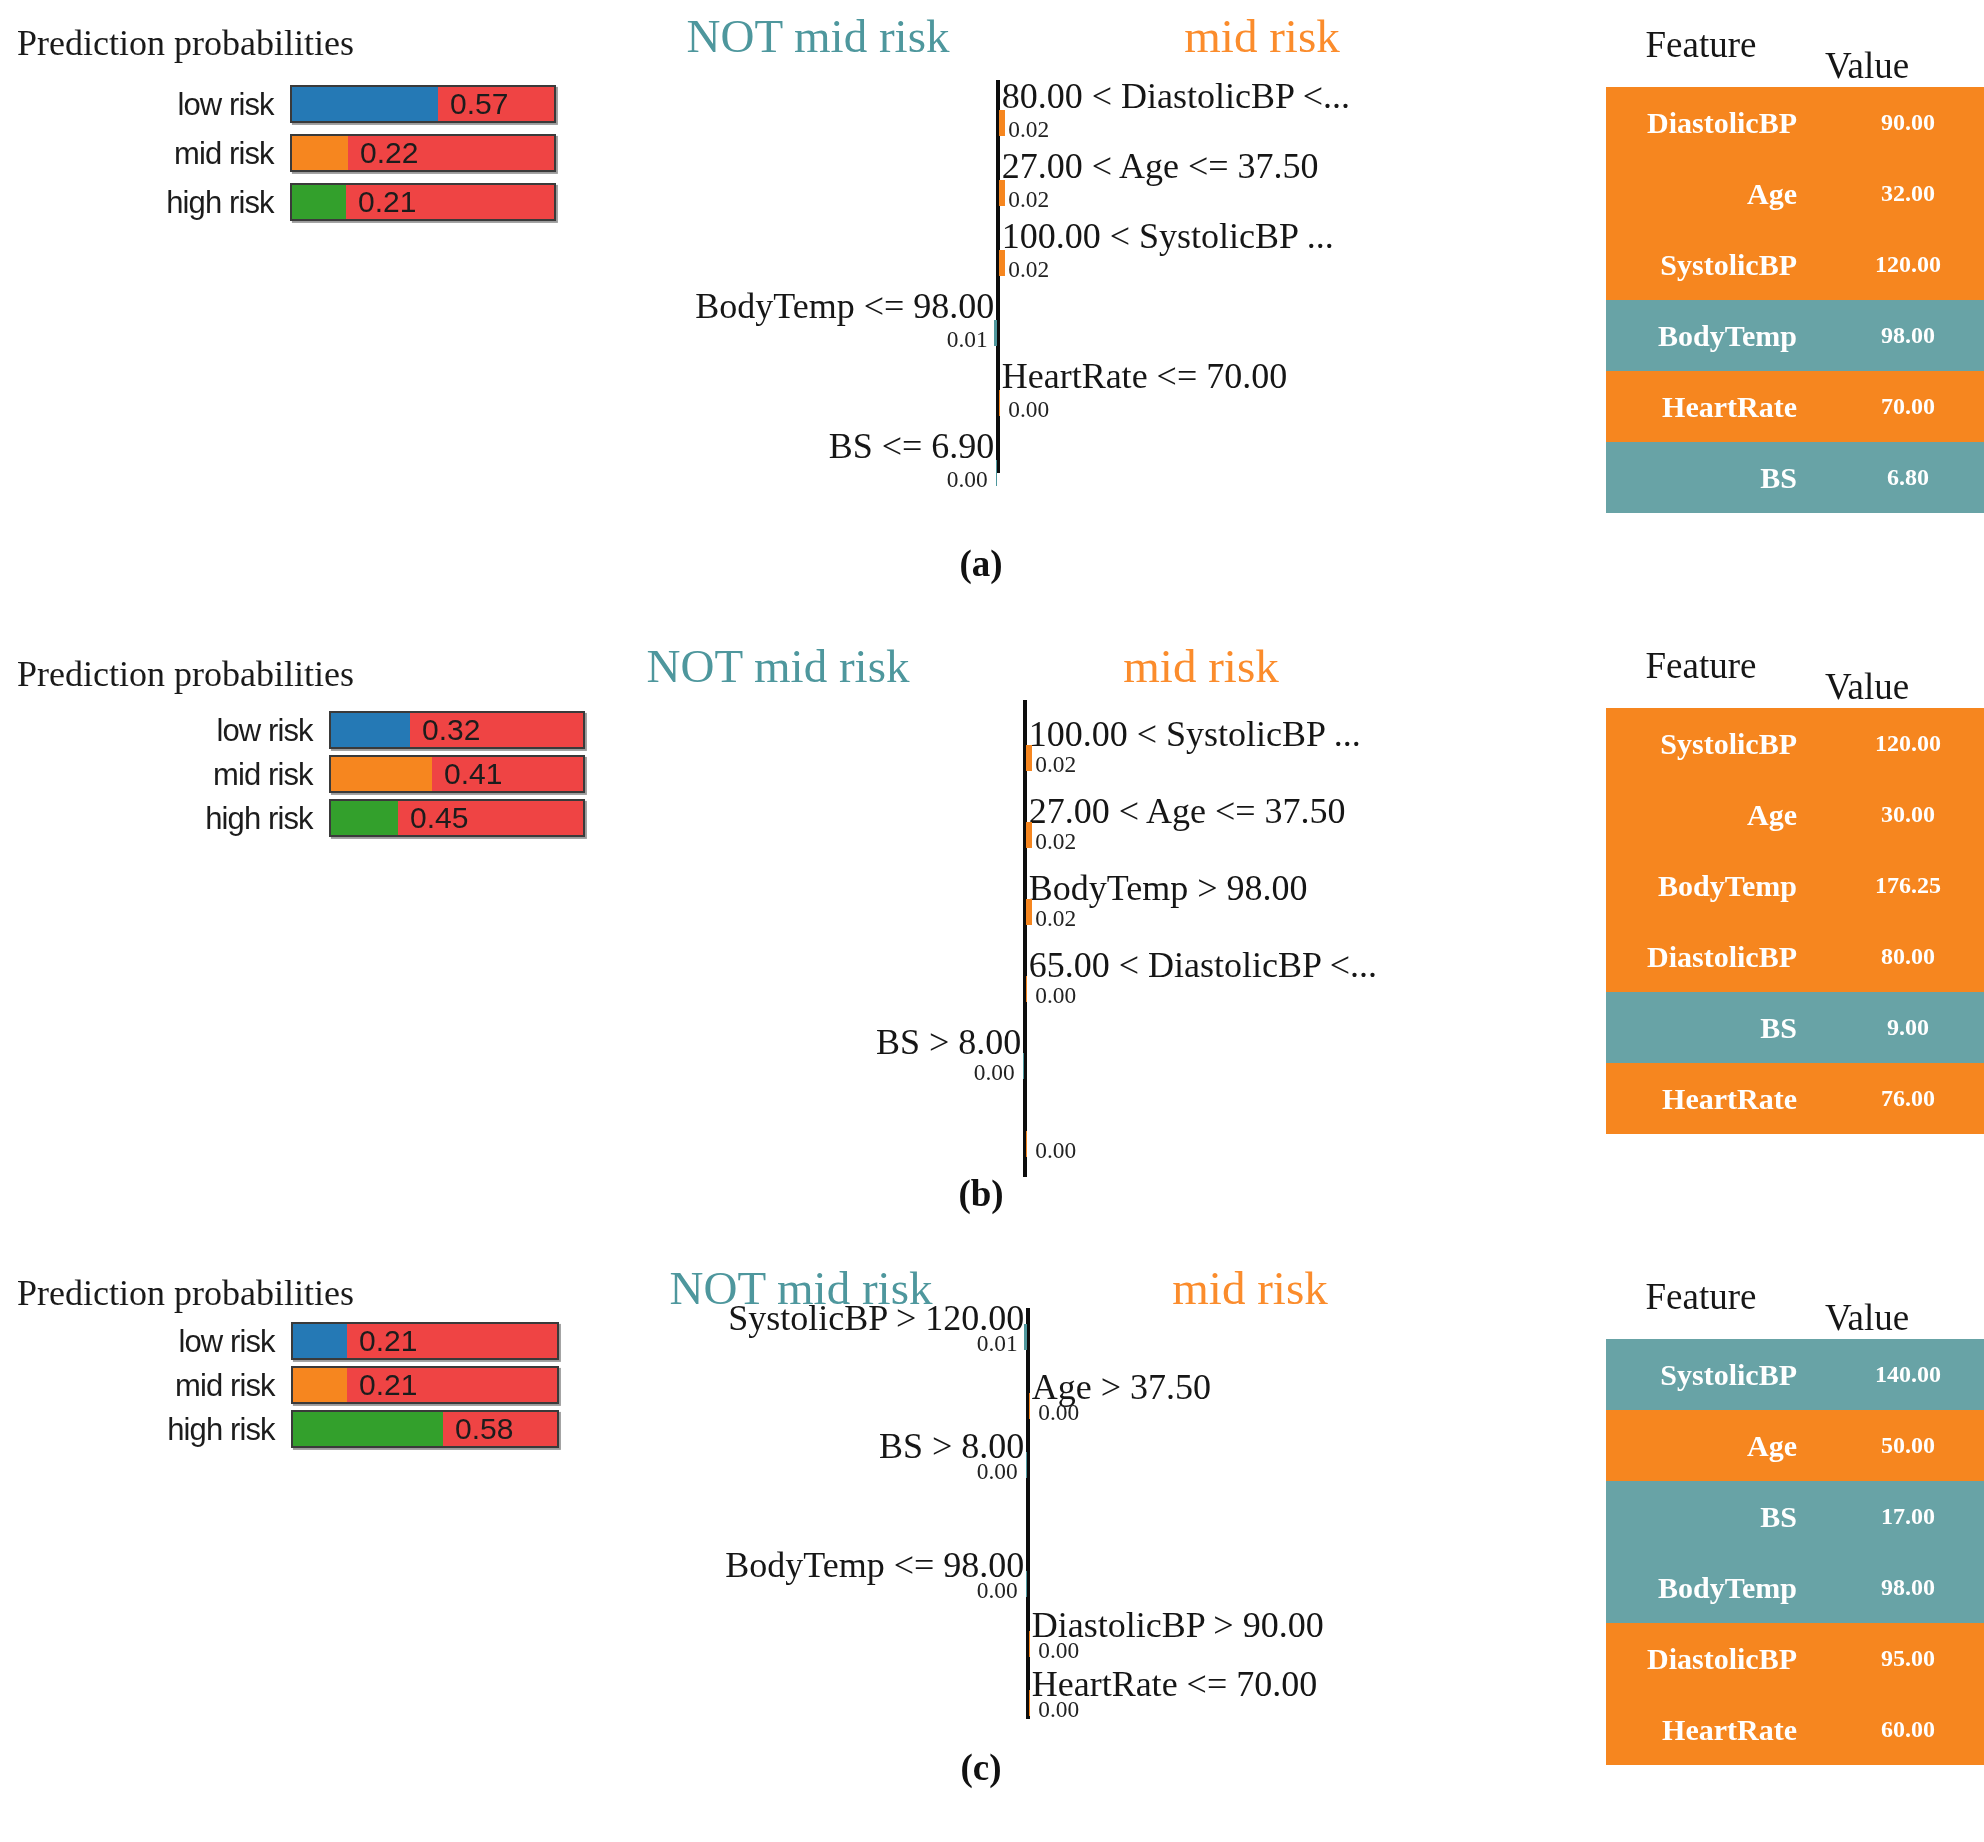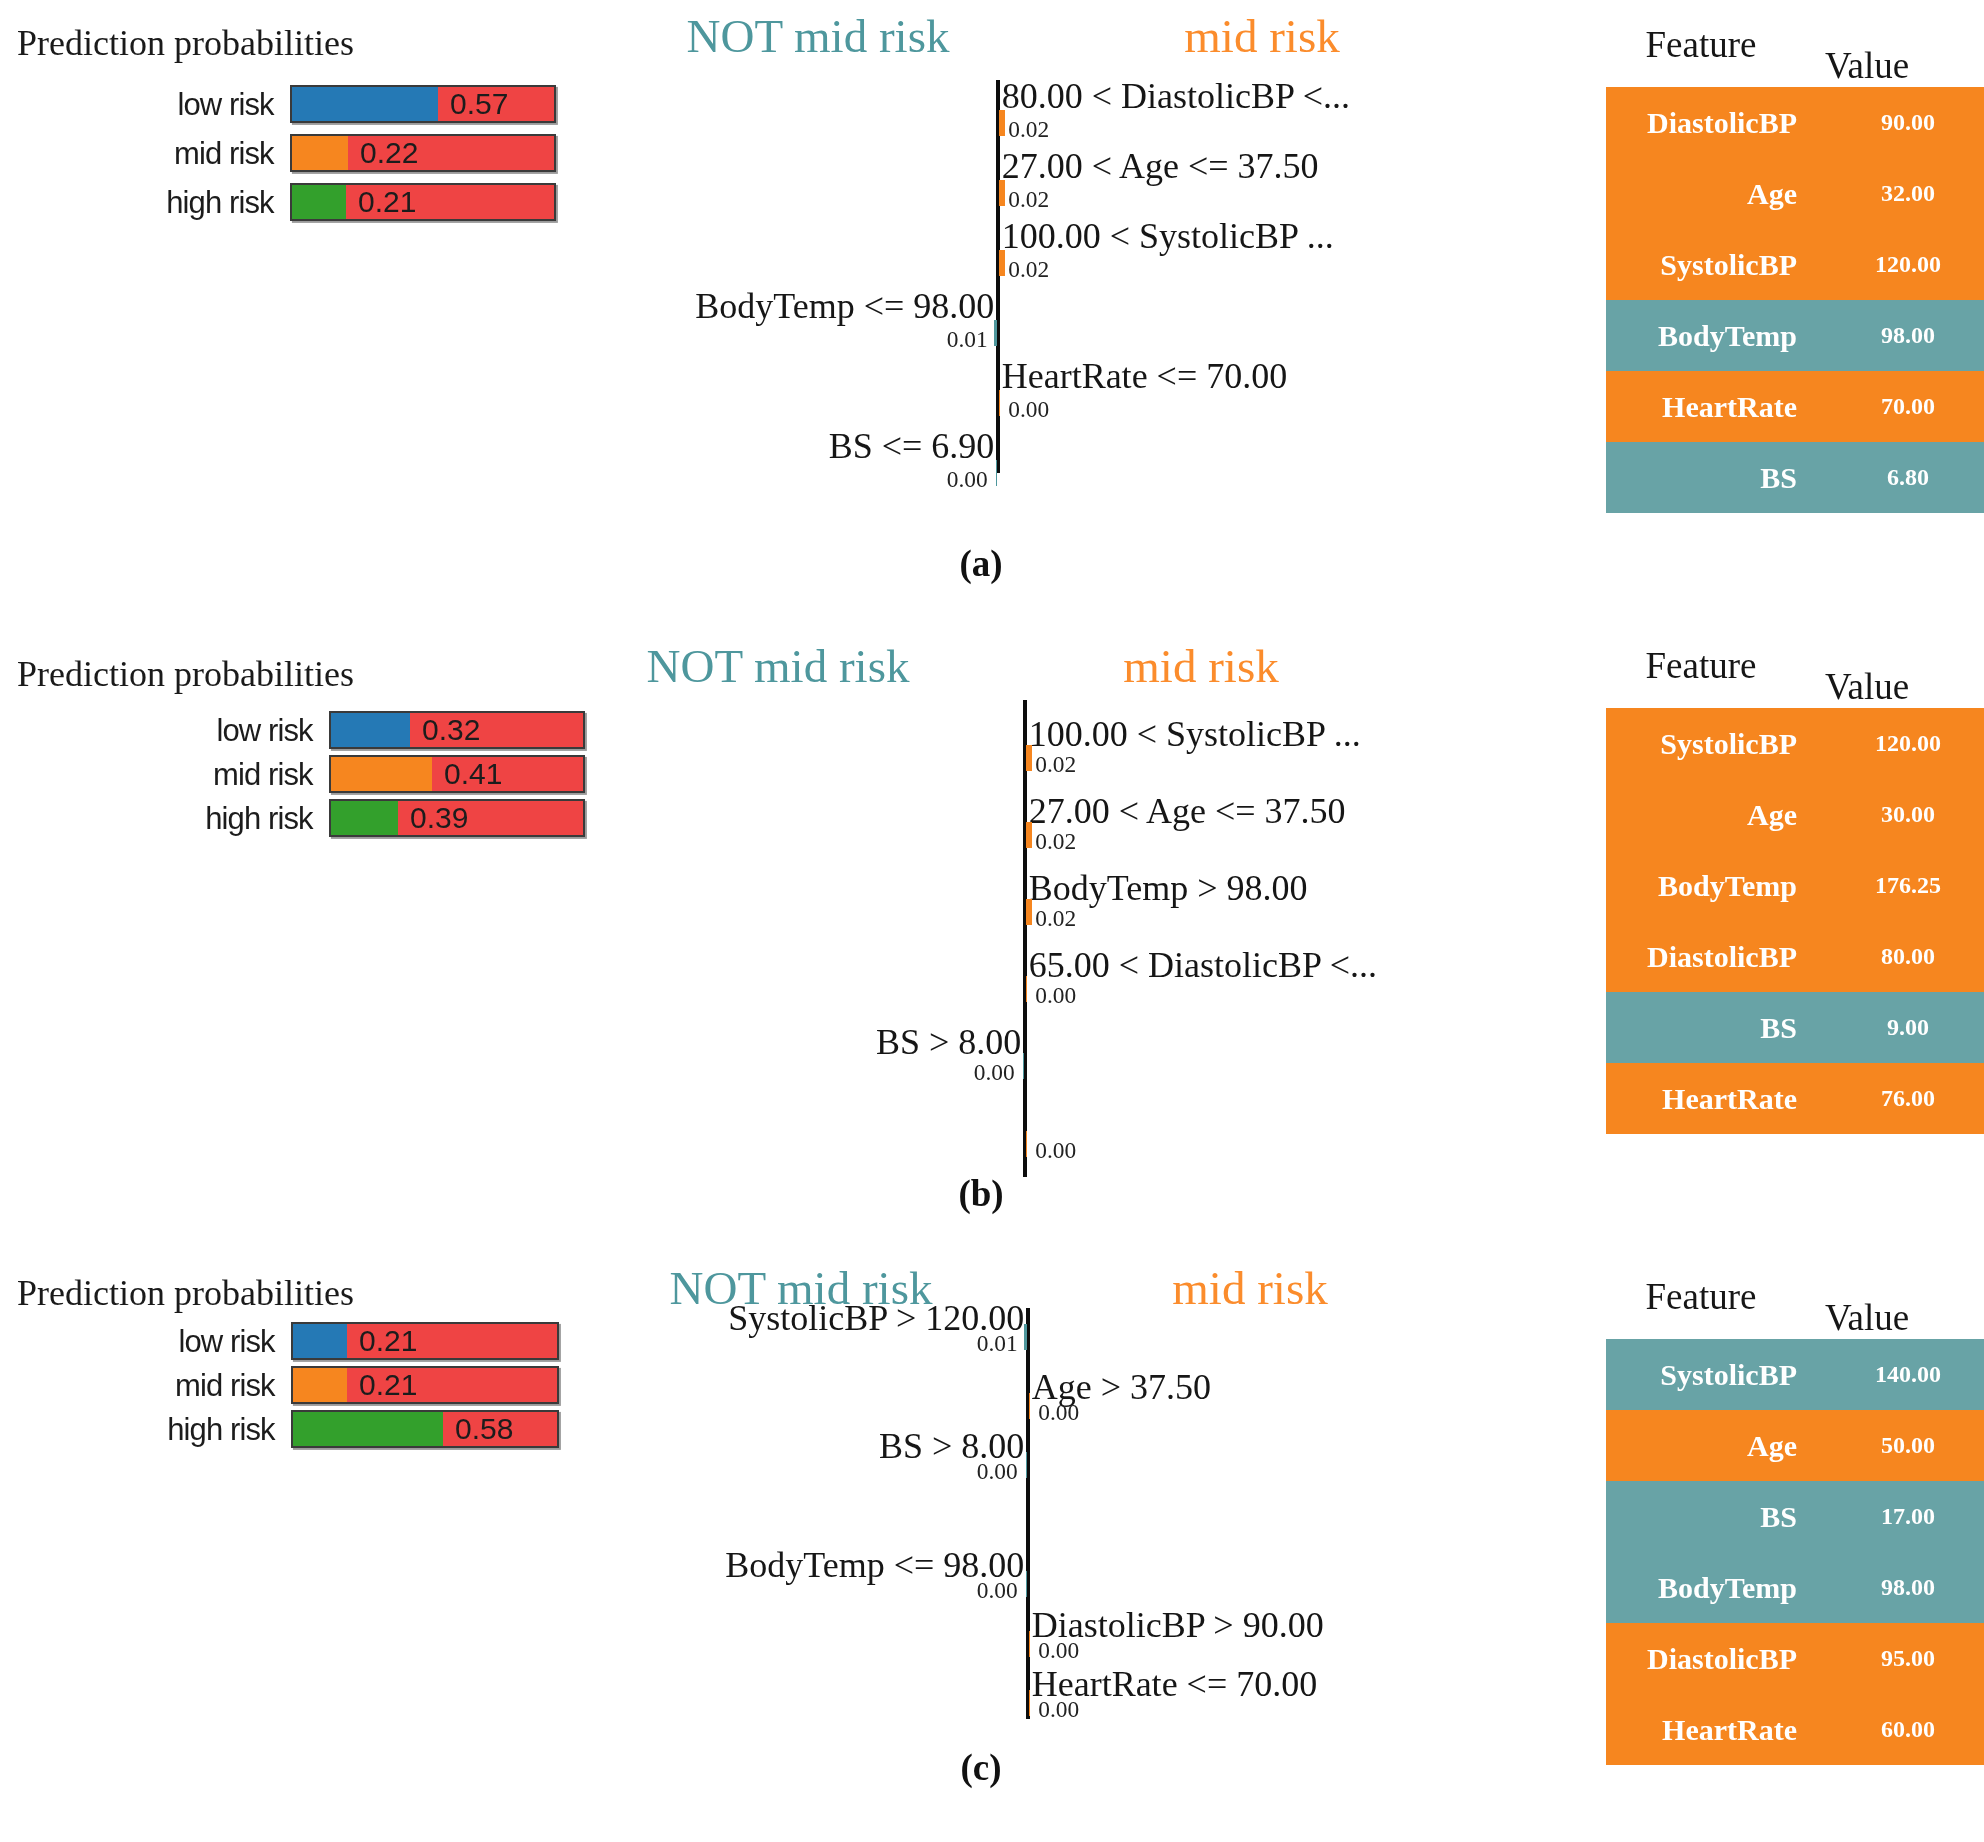--- a/index.html
+++ b/index.html
@@ -171,7 +171,7 @@
       <span class="prob-label">high risk</span>
       <span class="prob-box">
         <span class="prob-fill c-green" style="width: 67px;"></span>
-        <span class="prob-value">0.39</span>
+        <span class="prob-value">0.45</span>
       </span>
     </div>
 

